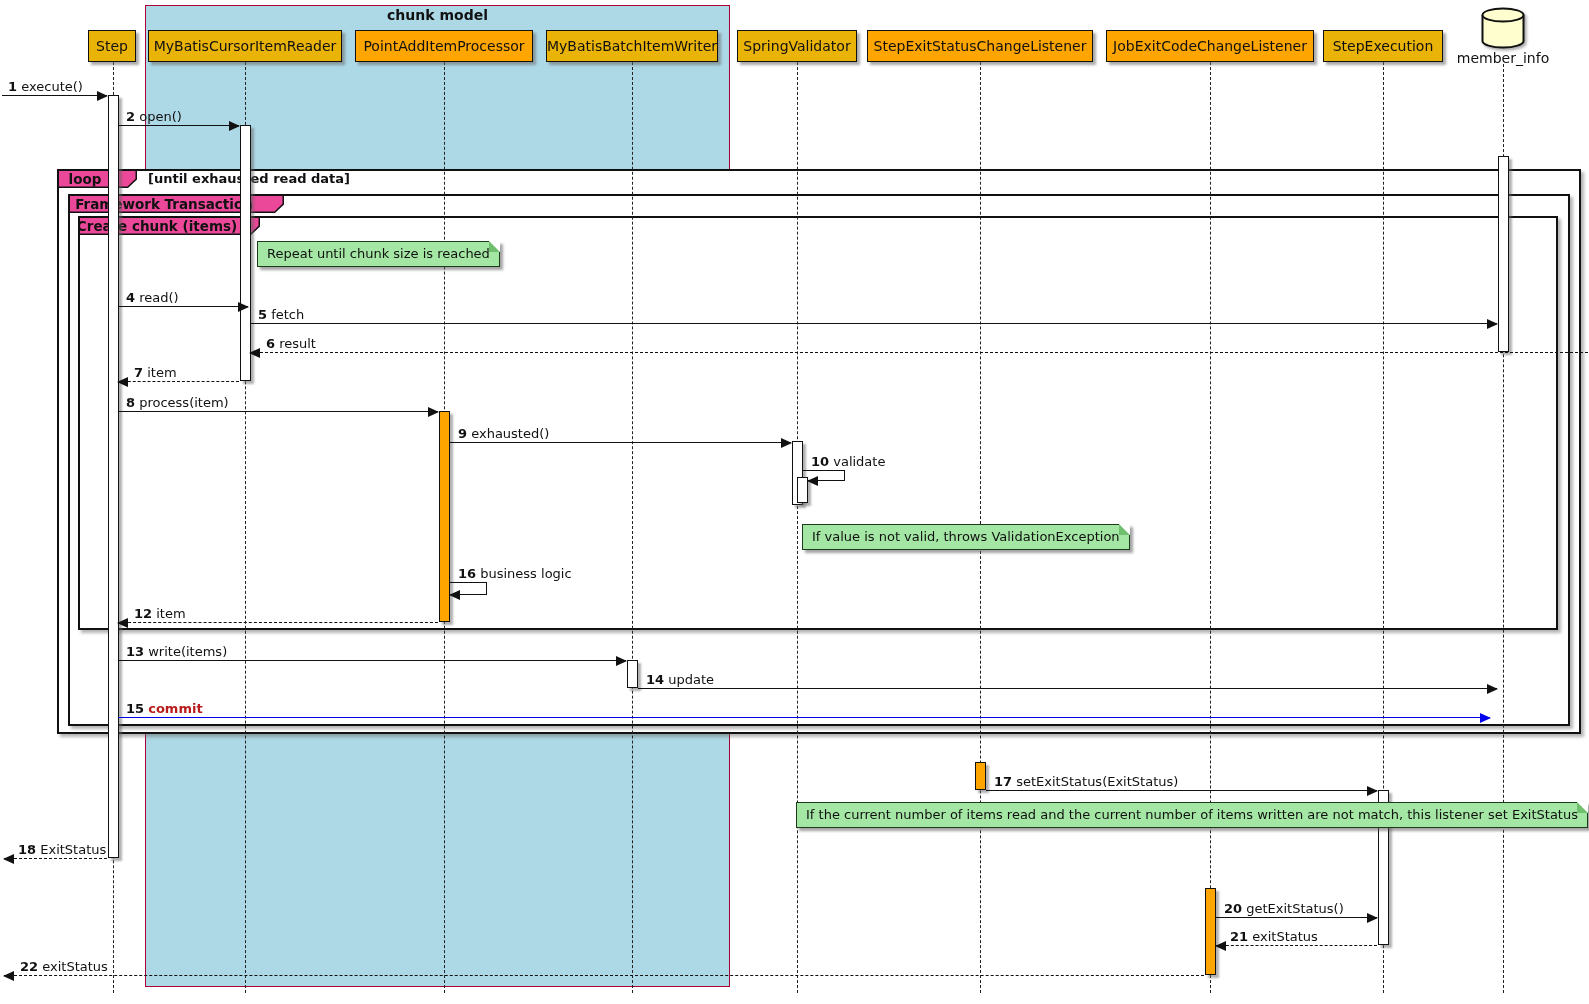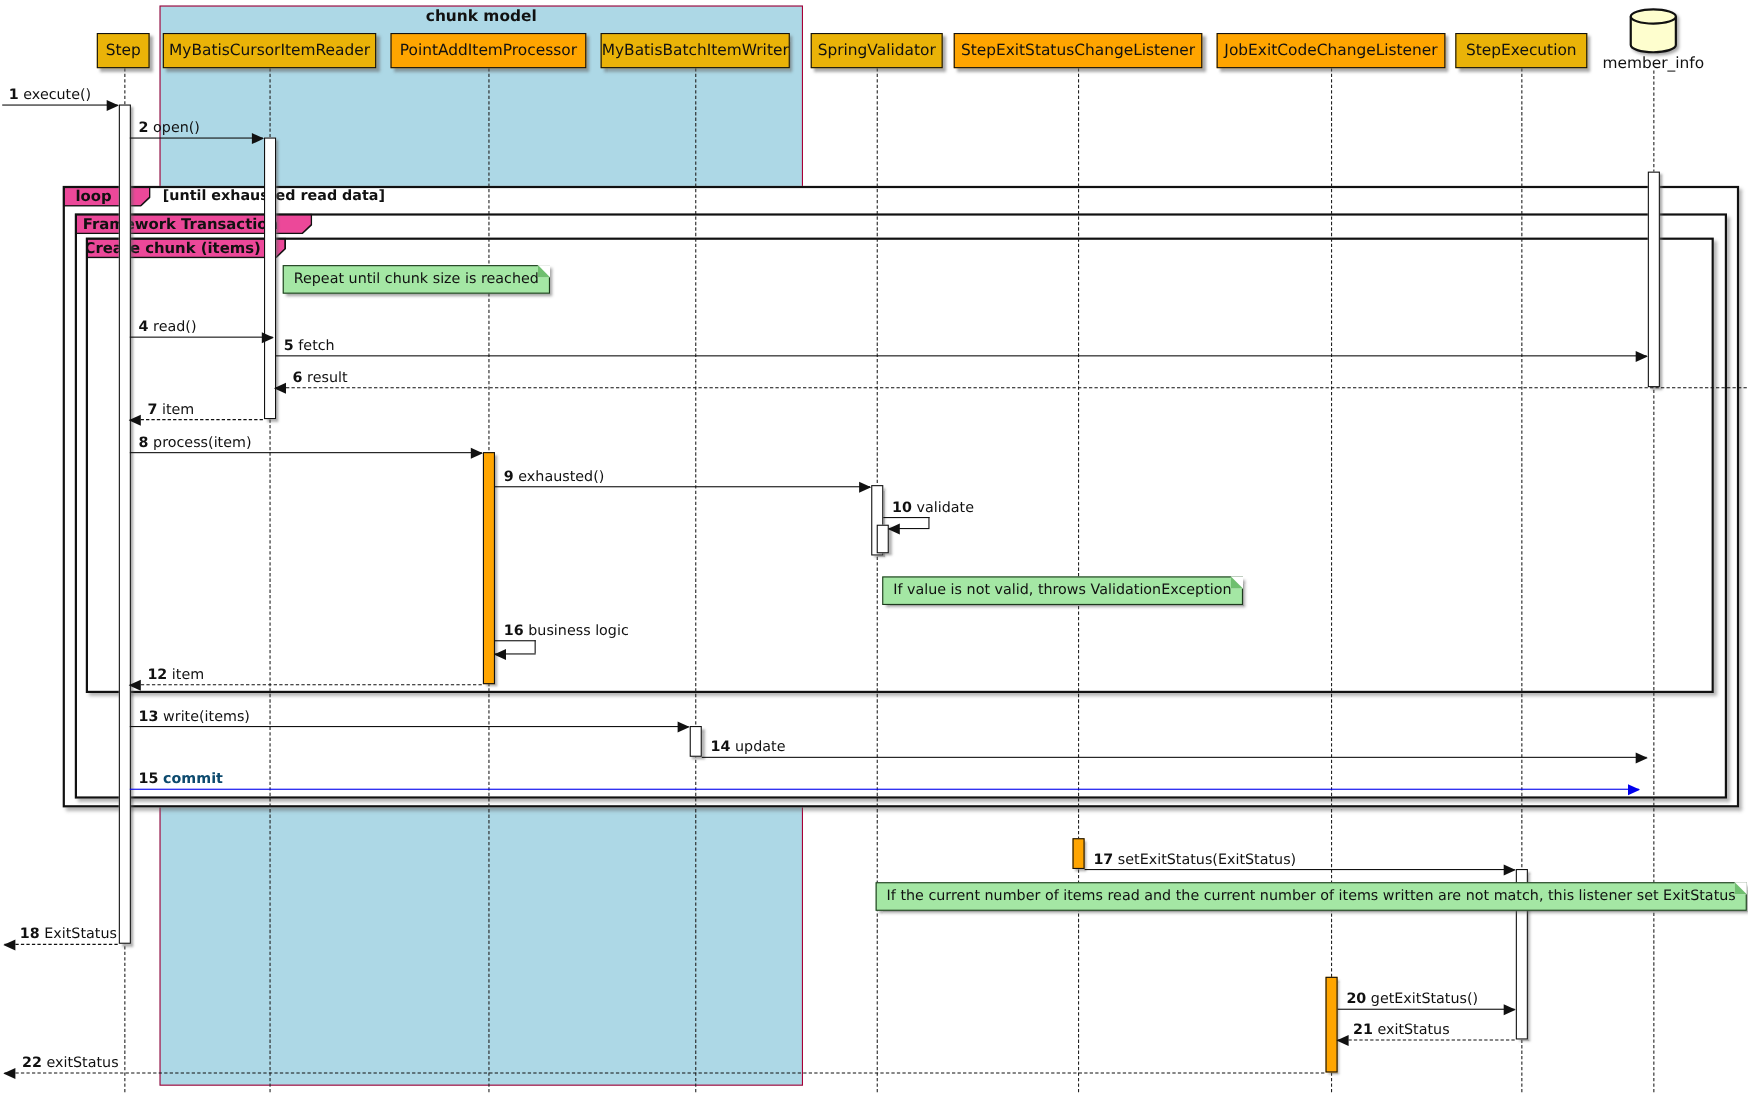--- a/index.html
+++ b/index.html
@@ -50,7 +50,7 @@
   .dashed .ln { border-top-style:dashed; }
   .blue .ln { border-top-color:#0000EE; }
   .blue .ah-r { border-left-color:#0000EE; }
-  .blue .lbl span { color:#0c4a6e; font-weight:bold; }
+  .blue .lbl span { color:#b91c1c; font-weight:bold; }
   
   .note { position:absolute; background:#A4E7A4; border:1px solid #1d3a1d; font-size:13px;
     padding:4px 9px 5px 9px; white-space:nowrap; box-shadow:3px 3px 2.5px rgba(90,90,90,.55); }

